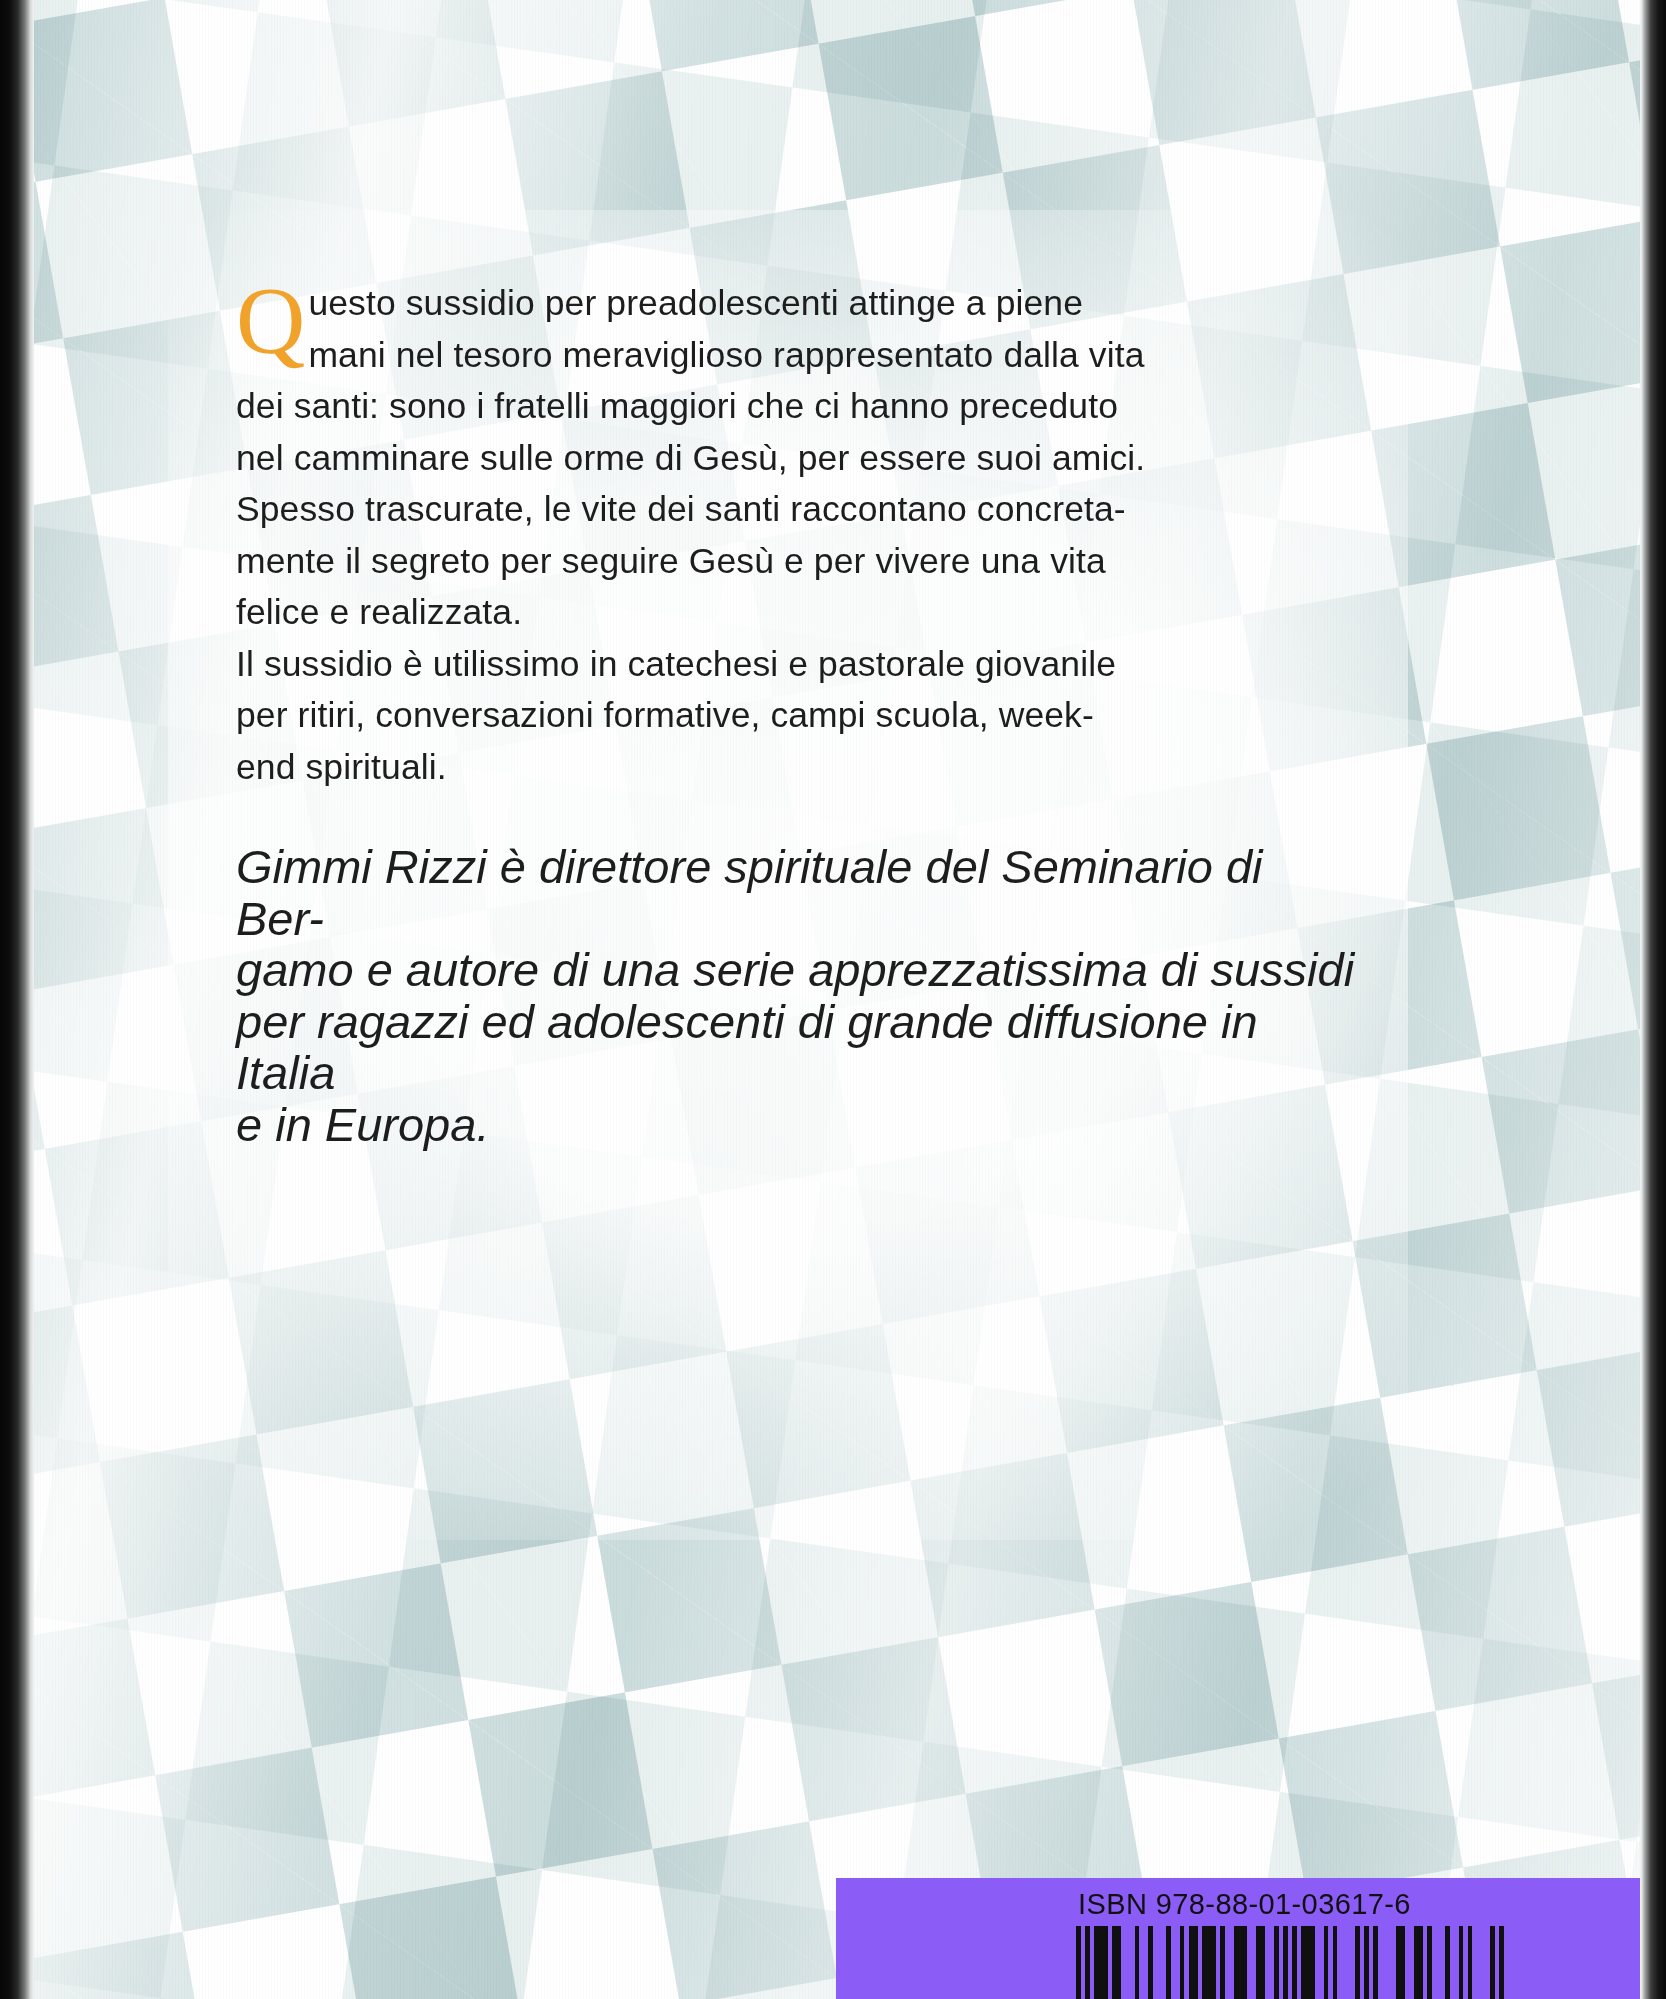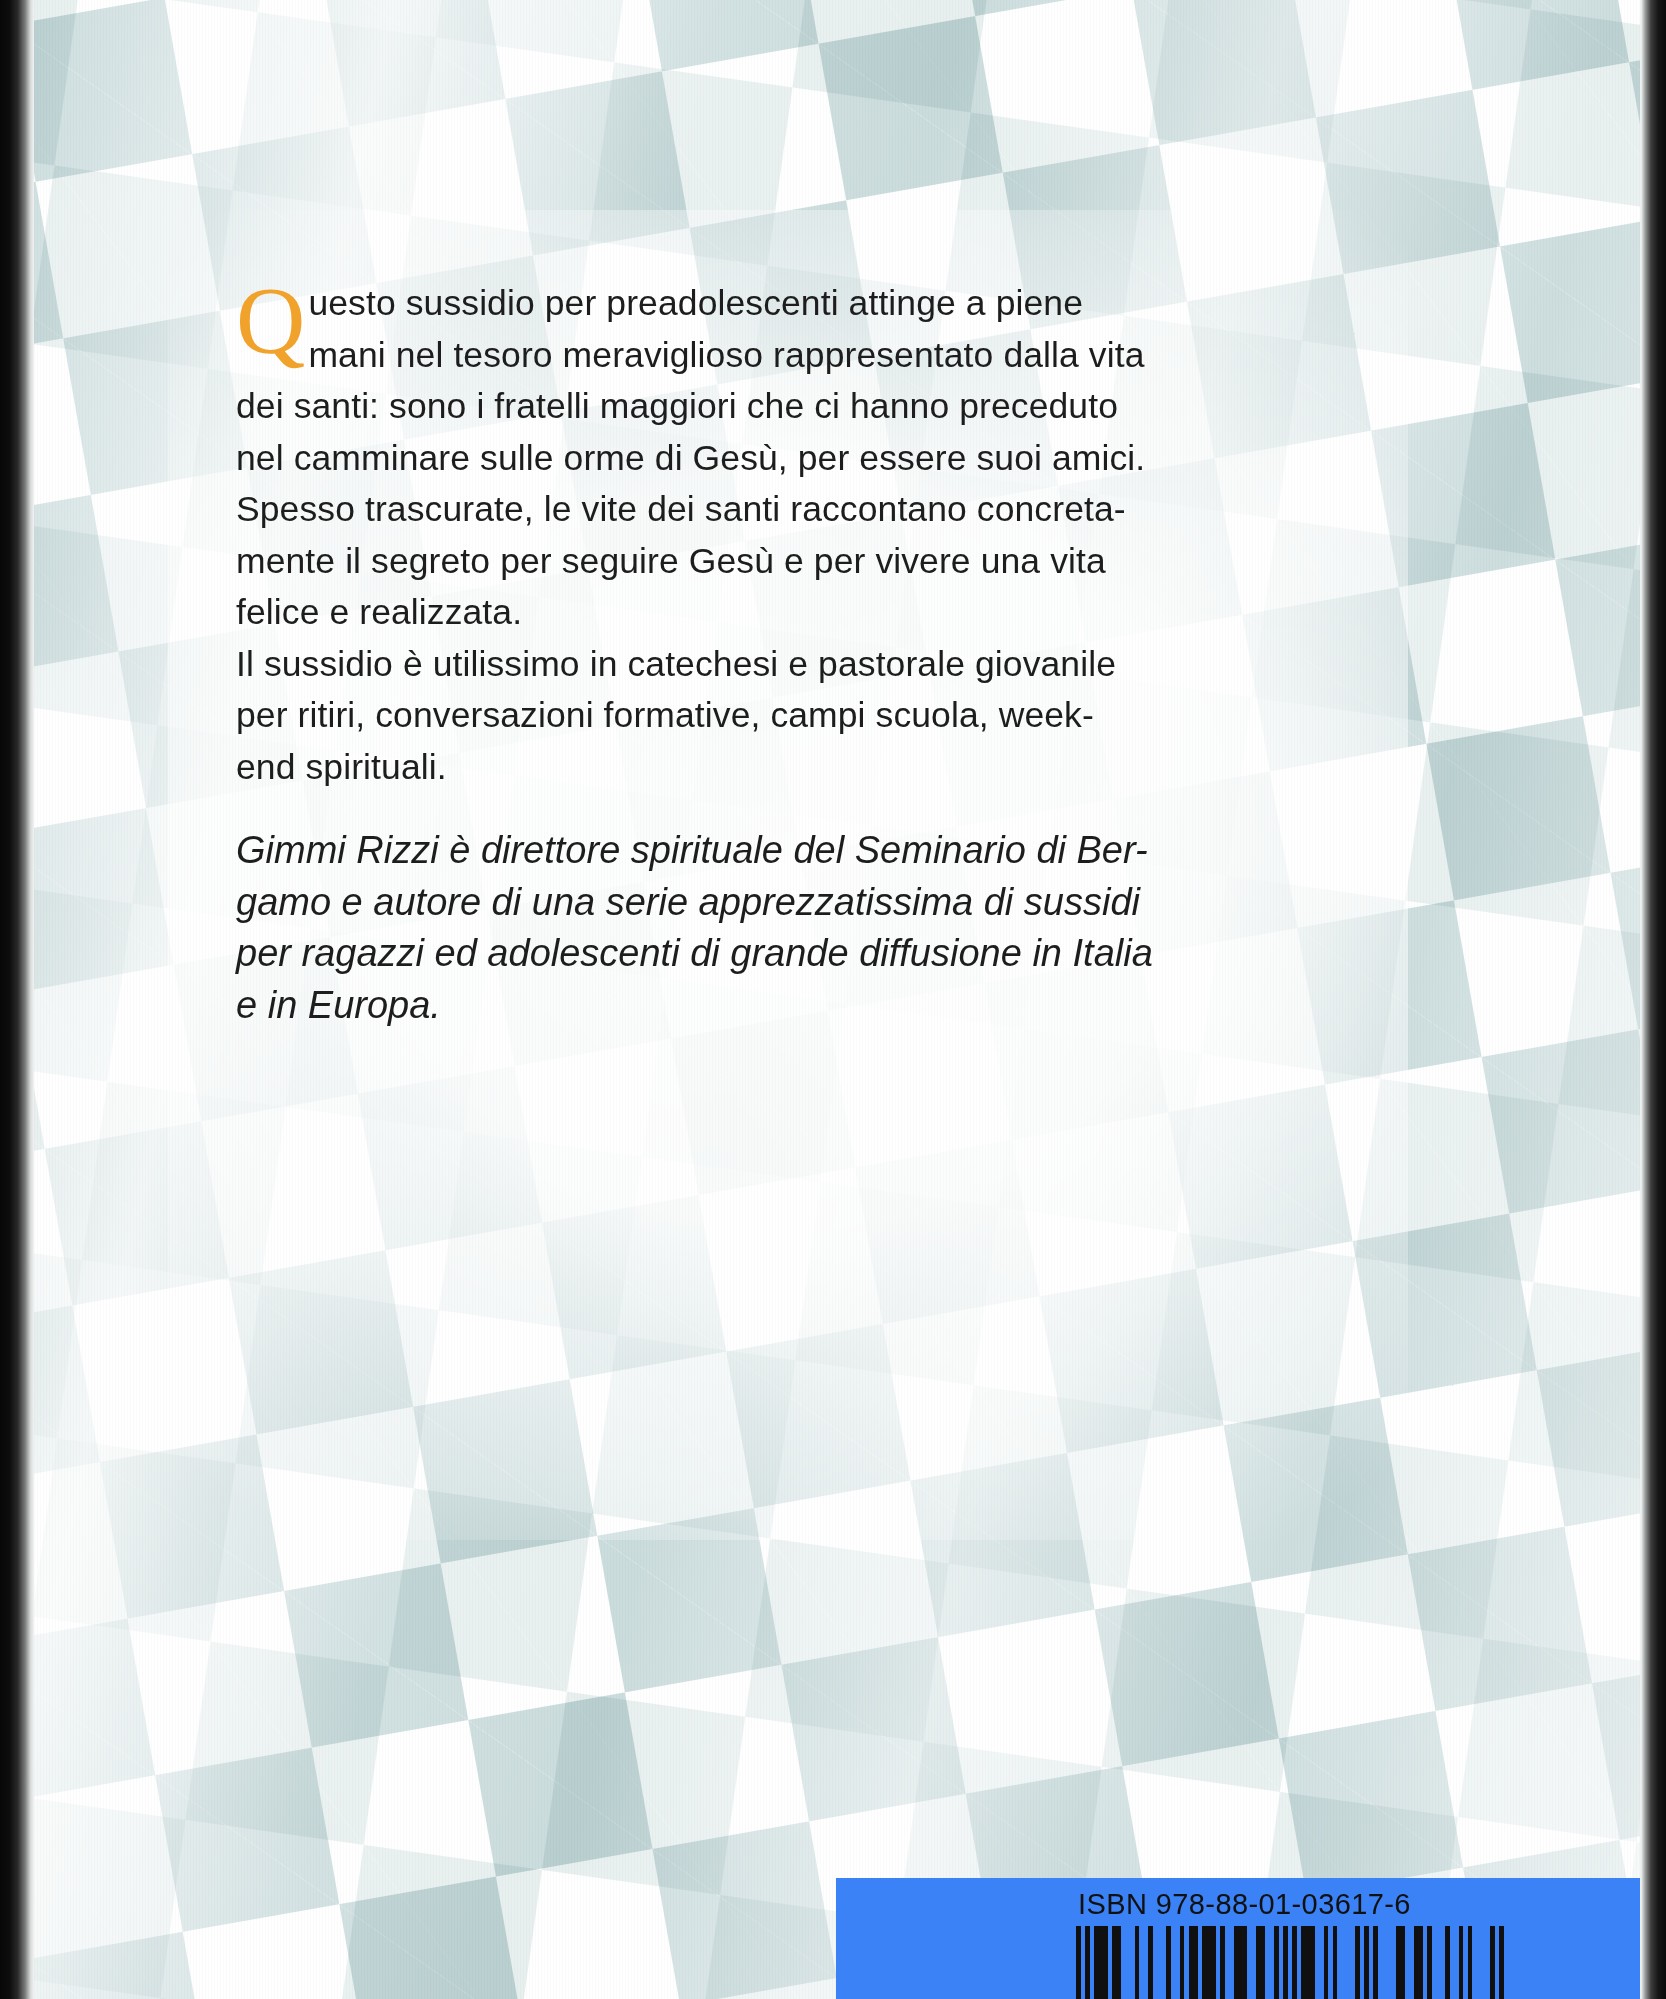--- a/index.html
+++ b/index.html
@@ -129,10 +129,10 @@
   }
   .blurb-para { margin: 0; }
   .bio {
-    font-size: 38px;
+    font-size: 47px;
     line-height: 51.5px;
     font-style: italic;
-    margin: 32px 0 0 0;
+    margin: 48px 0 0 0;
     white-space: pre-line;
     font-weight: 400;
   }

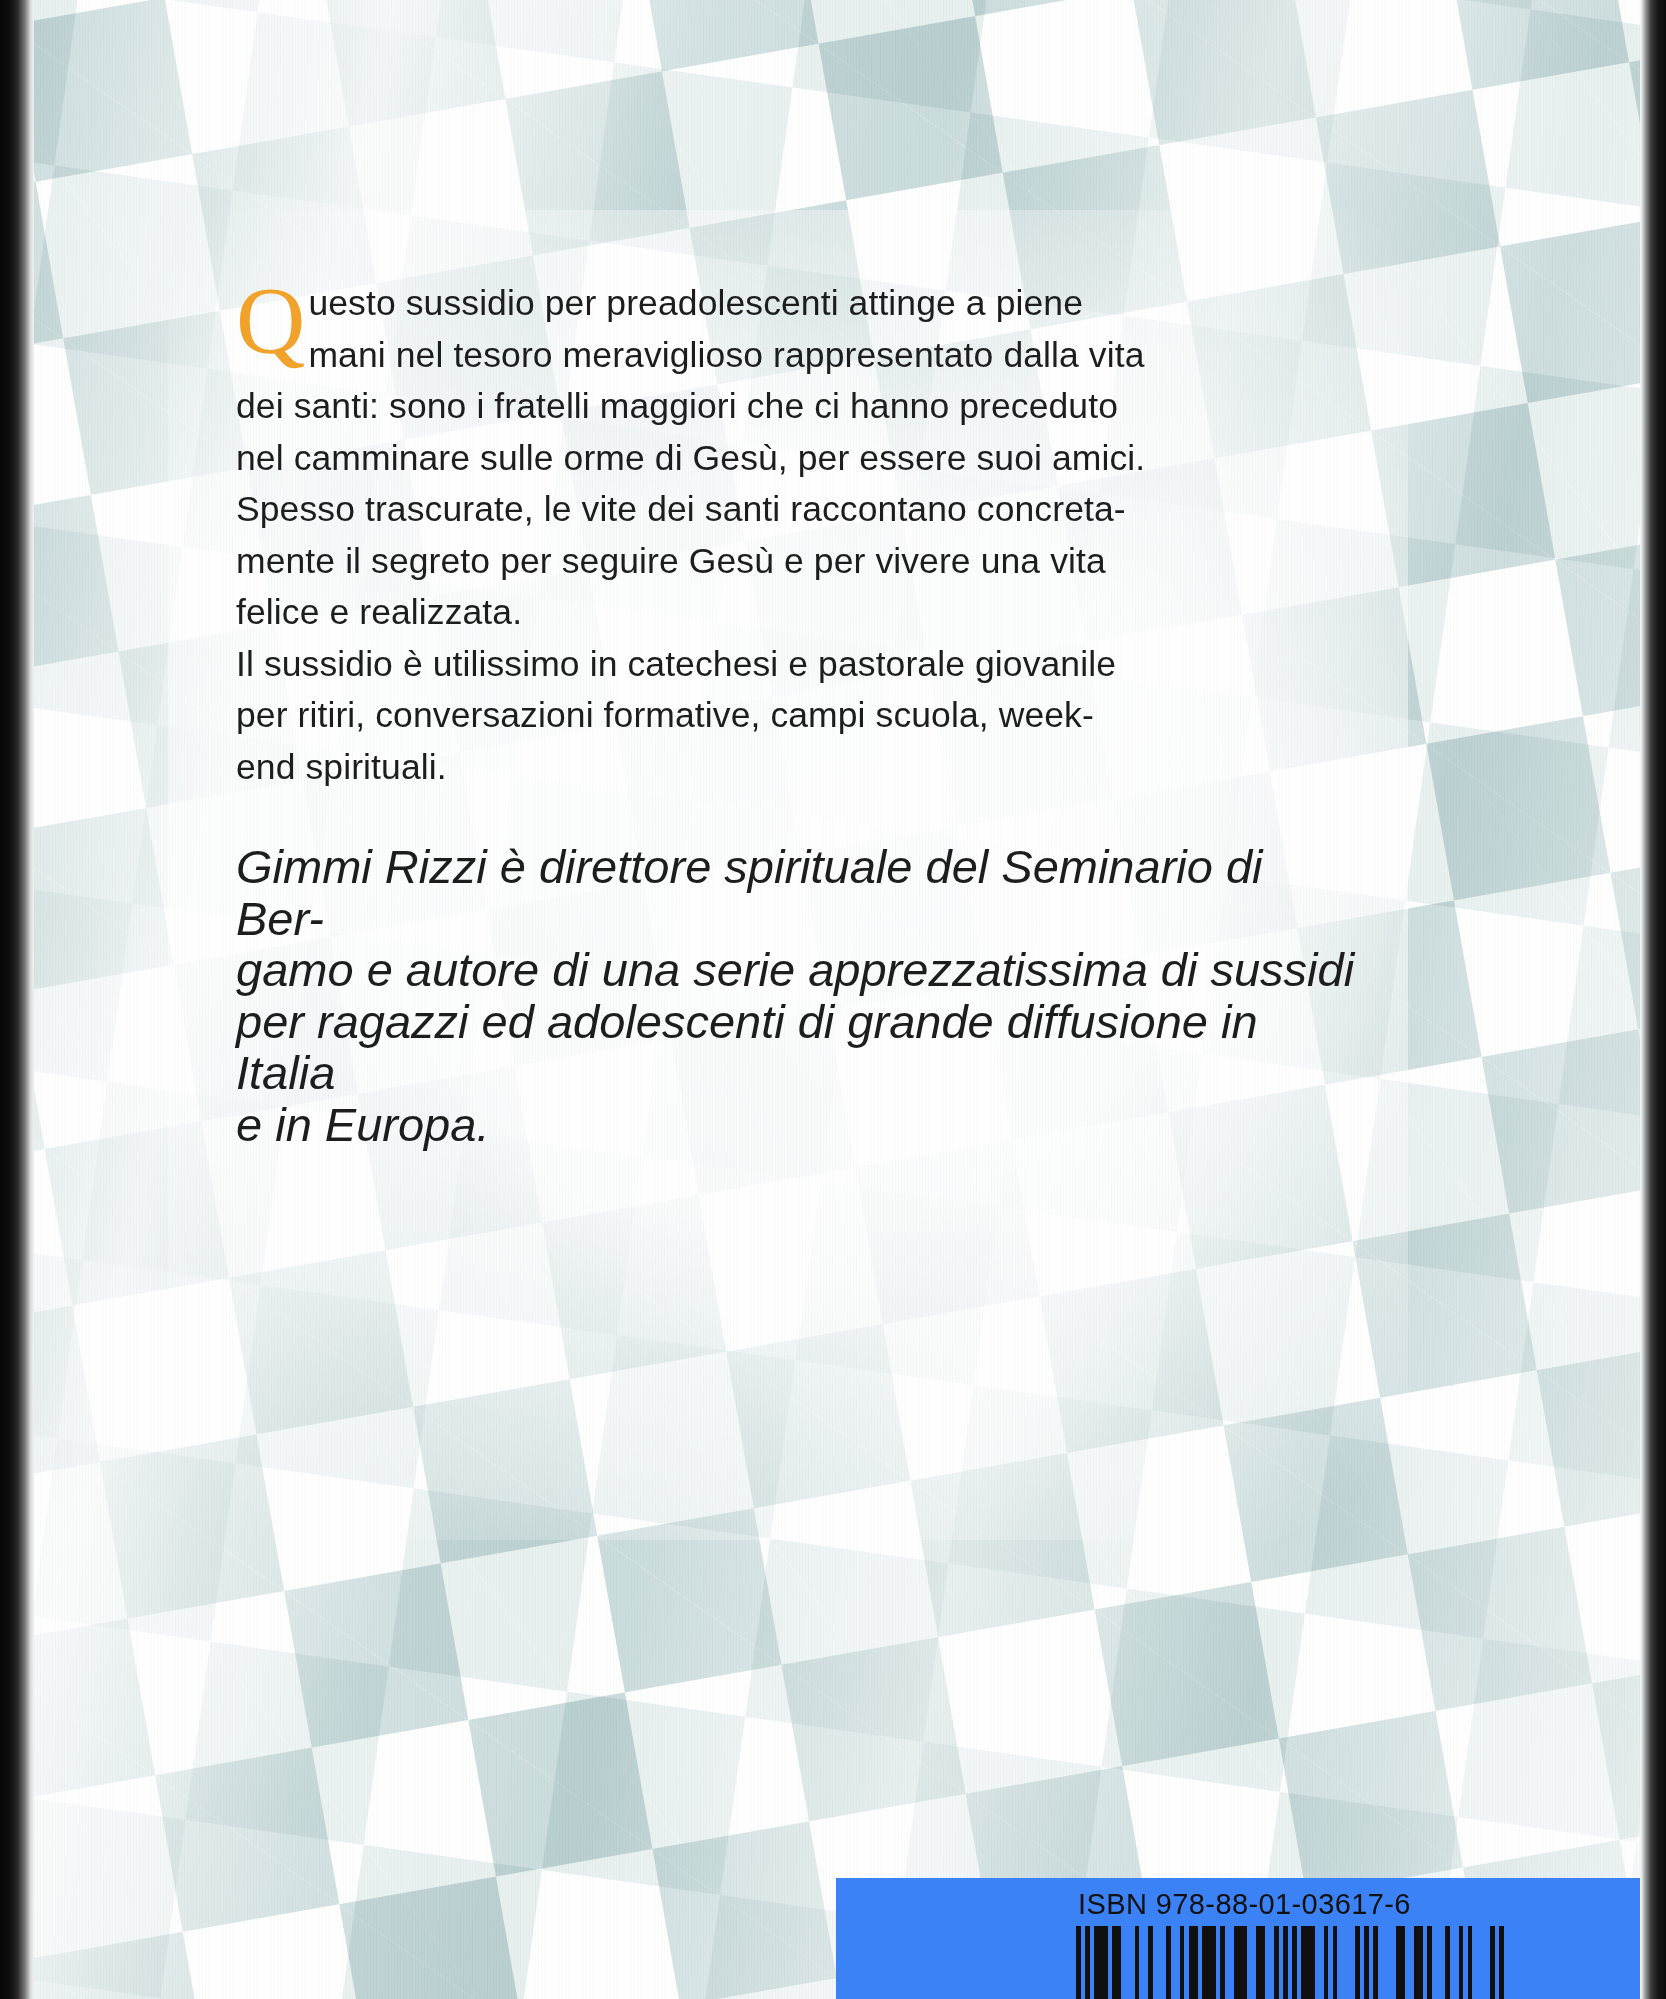--- a/index.html
+++ b/index.html
@@ -144,7 +144,7 @@
     top: 1878px;
     width: 804px;
     height: 121px;
-    background: #3b82f6;
+    background: #8b5cf6;
     z-index: 30;
     overflow: hidden;
   }

